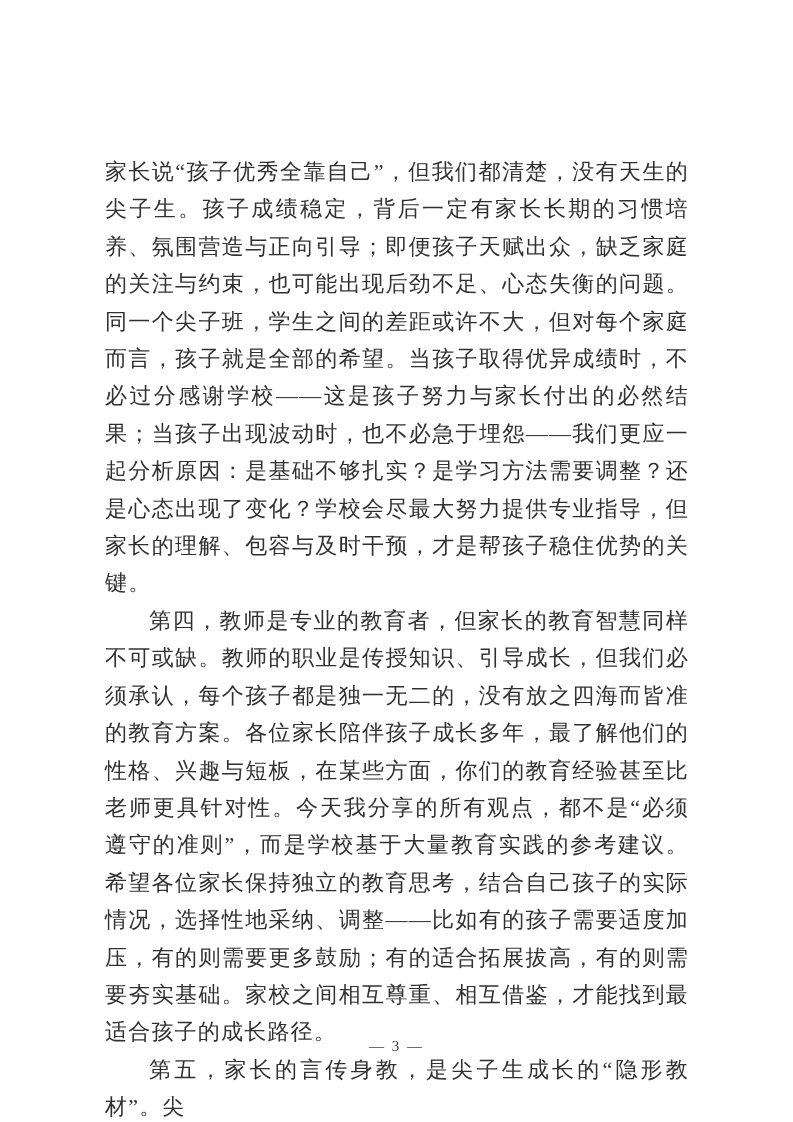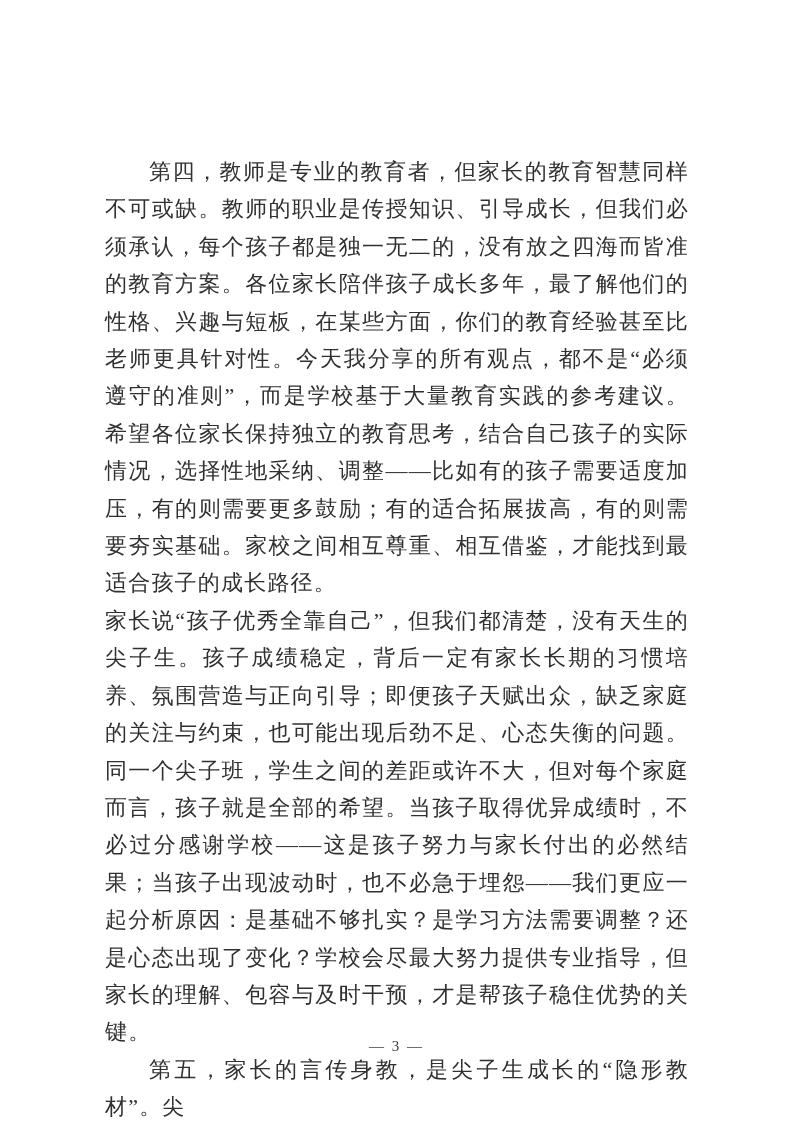--- a/index.html
+++ b/index.html
@@ -51,8 +51,8 @@
 
 <div class="page">
   <div class="text-block">
+    <p class="para no-indent">家长说“孩子优秀全靠自己”，但我们都清楚，没有天生的尖子生。孩子成绩稳定，背后一定有家长长期的习惯培养、氛围营造与正向引导；即便孩子天赋出众，缺乏家庭的关注与约束，也可能出现后劲不足、心态失衡的问题。同一个尖子班，学生之间的差距或许不大，但对每个家庭而言，孩子就是全部的希望。当孩子取得优异成绩时，不必过分感谢学校——这是孩子努力与家长付出的必然结果；当孩子出现波动时，也不必急于埋怨——我们更应一起分析原因：是基础不够扎实？是学习方法需要调整？还是心态出现了变化？学校会尽最大努力提供专业指导，但家长的理解、包容与及时干预，才是帮孩子稳住优势的关键。</p>
     <p class="para indent">第四，教师是专业的教育者，但家长的教育智慧同样不可或缺。教师的职业是传授知识、引导成长，但我们必须承认，每个孩子都是独一无二的，没有放之四海而皆准的教育方案。各位家长陪伴孩子成长多年，最了解他们的性格、兴趣与短板，在某些方面，你们的教育经验甚至比老师更具针对性。今天我分享的所有观点，都不是“必须遵守的准则”，而是学校基于大量教育实践的参考建议。希望各位家长保持独立的教育思考，结合自己孩子的实际情况，选择性地采纳、调整——比如有的孩子需要适度加压，有的则需要更多鼓励；有的适合拓展拔高，有的则需要夯实基础。家校之间相互尊重、相互借鉴，才能找到最适合孩子的成长路径。</p>
-    <p class="para no-indent">家长说“孩子优秀全靠自己”，但我们都清楚，没有天生的尖子生。孩子成绩稳定，背后一定有家长长期的习惯培养、氛围营造与正向引导；即便孩子天赋出众，缺乏家庭的关注与约束，也可能出现后劲不足、心态失衡的问题。同一个尖子班，学生之间的差距或许不大，但对每个家庭而言，孩子就是全部的希望。当孩子取得优异成绩时，不必过分感谢学校——这是孩子努力与家长付出的必然结果；当孩子出现波动时，也不必急于埋怨——我们更应一起分析原因：是基础不够扎实？是学习方法需要调整？还是心态出现了变化？学校会尽最大努力提供专业指导，但家长的理解、包容与及时干预，才是帮孩子稳住优势的关键。</p>
     <p class="para indent">第五，家长的言传身教，是尖子生成长的“隐形教材”。尖</p>
   </div>
   <div class="page-footer">— 3 —</div>

